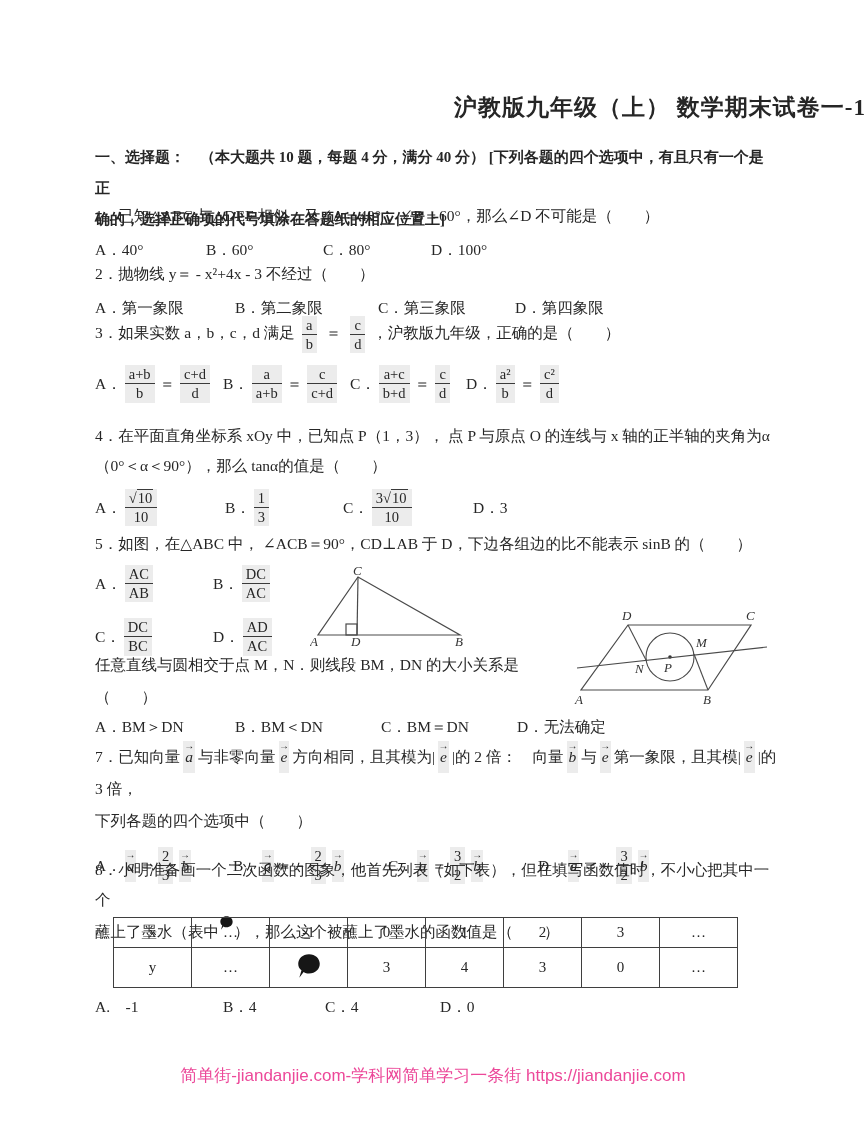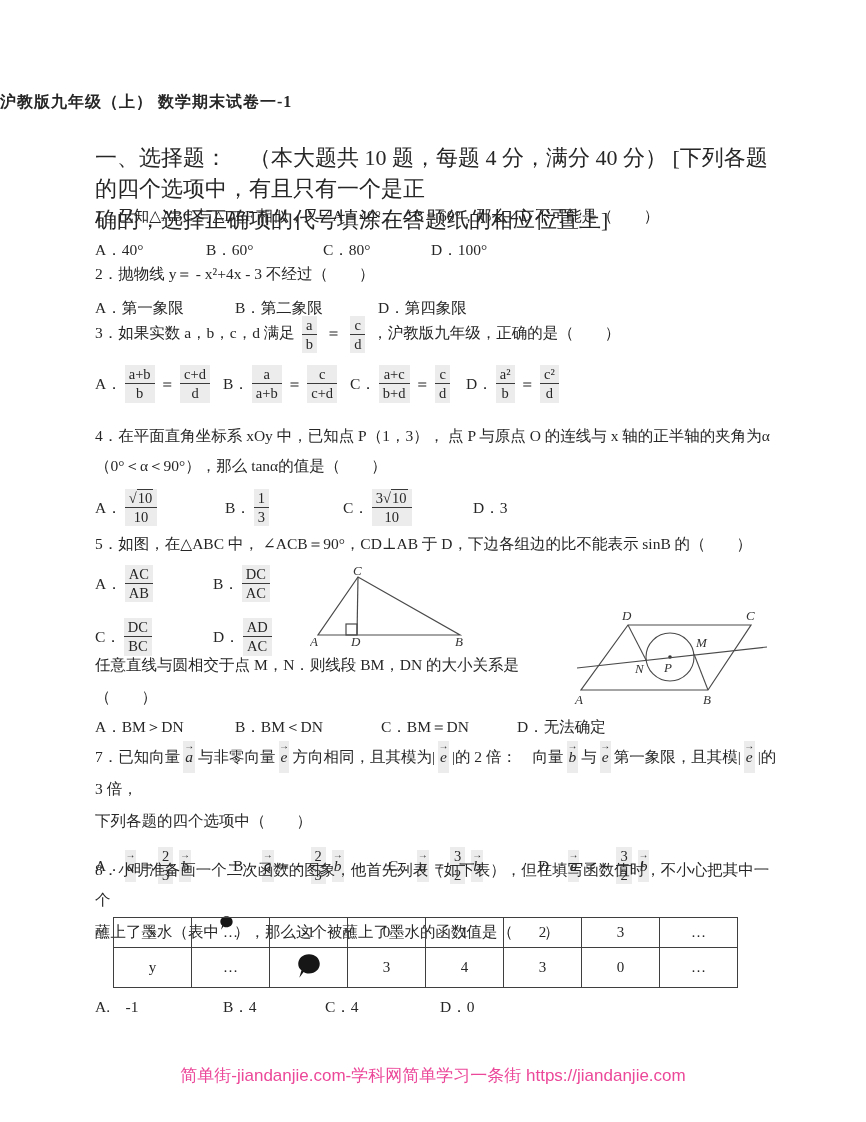--- a/index.html
+++ b/index.html
@@ -6,7 +6,7 @@
   .page{position:relative;width:866px;height:1122px;background:#ffffff;overflow:hidden;
         font-family:"Liberation Serif","DejaVu Serif",serif;color:#262626;}
   .abs{position:absolute;}
-  .title{top:92px;left:0;width:100%;text-align:left;font-size:16px;font-weight:bold;letter-spacing:1px;}
+  .title{top:92px;left:0;width:100%;text-align:right;font-size:23px;font-weight:bold;letter-spacing:1px;}
   .section{top:142px;left:95px;width:682px;font-size:22px;font-weight:normal;line-height:31px;}
   .q{left:95px;width:682px;font-size:15.5px;line-height:30px;}
   .stem{white-space:nowrap;}

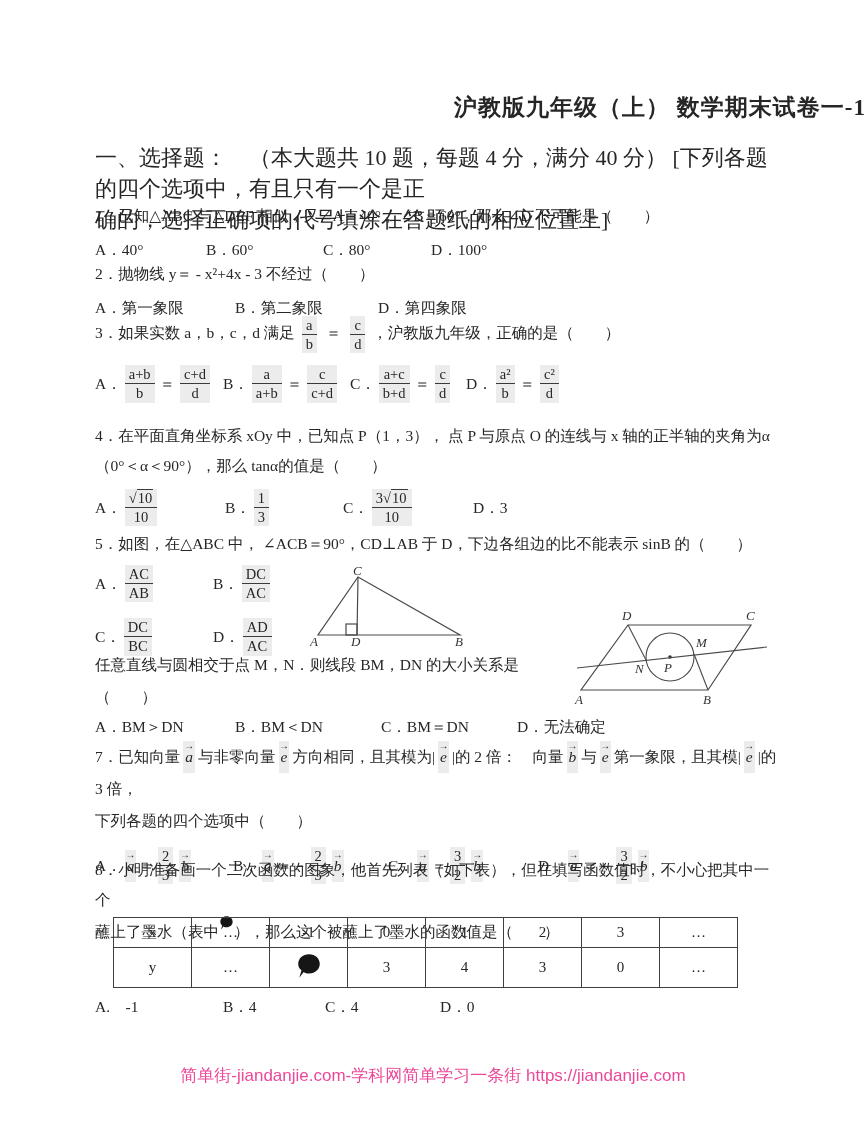--- a/index.html
+++ b/index.html
@@ -7,7 +7,7 @@
         font-family:"Liberation Serif","DejaVu Serif",serif;color:#262626;}
   .abs{position:absolute;}
   .title{top:92px;left:0;width:100%;text-align:right;font-size:23px;font-weight:bold;letter-spacing:1px;}
-  .section{top:142px;left:95px;width:682px;font-size:22px;font-weight:normal;line-height:31px;}
+  .section{top:142px;left:95px;width:682px;font-size:15px;font-weight:bold;line-height:31px;}
   .q{left:95px;width:682px;font-size:15.5px;line-height:30px;}
   .stem{white-space:nowrap;}
   .opts{display:flex;margin-top:4px;}

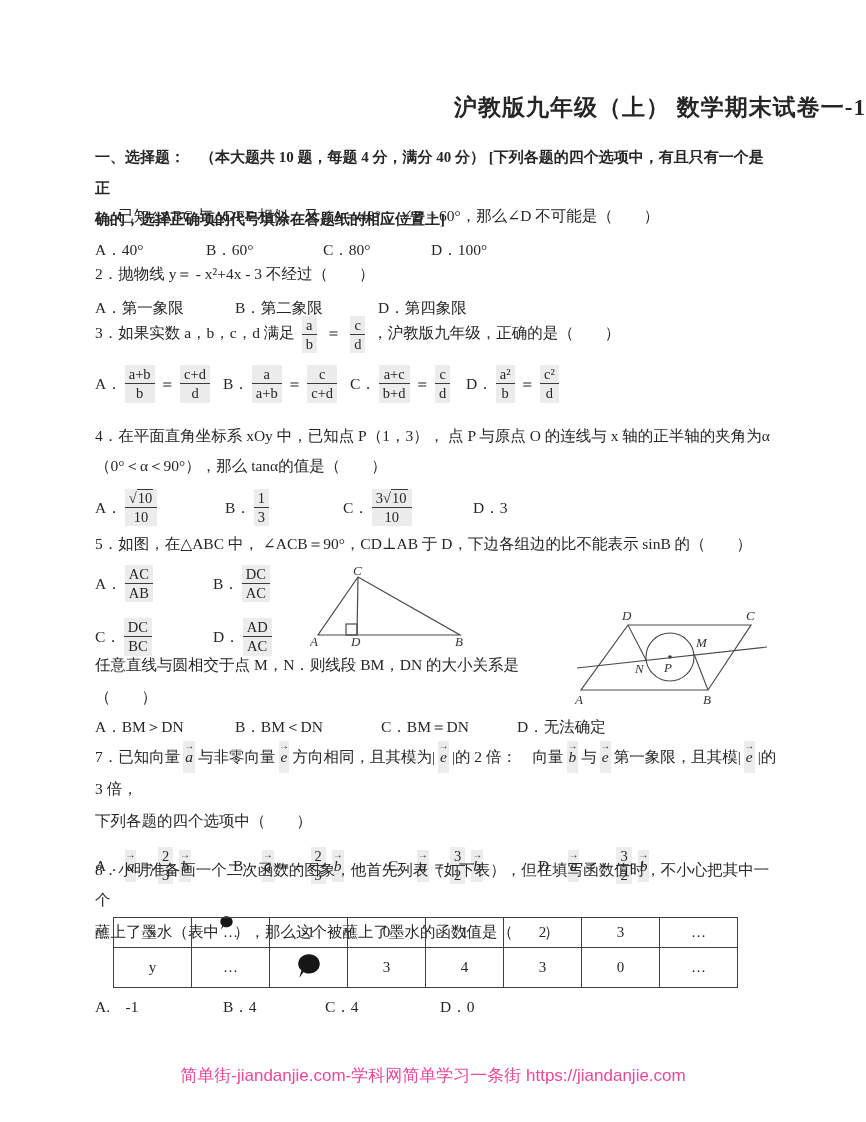--- a/index.html
+++ b/index.html
@@ -65,6 +65,7 @@
     <div class="opts">
       <span class="opt" style="width:140px">A．第一象限</span>
       <span class="opt" style="width:143px">B．第二象限</span>
+      <span class="opt" style="width:137px">C．第三象限</span>
       <span class="opt">D．第四象限</span>
     </div>
   </div>

